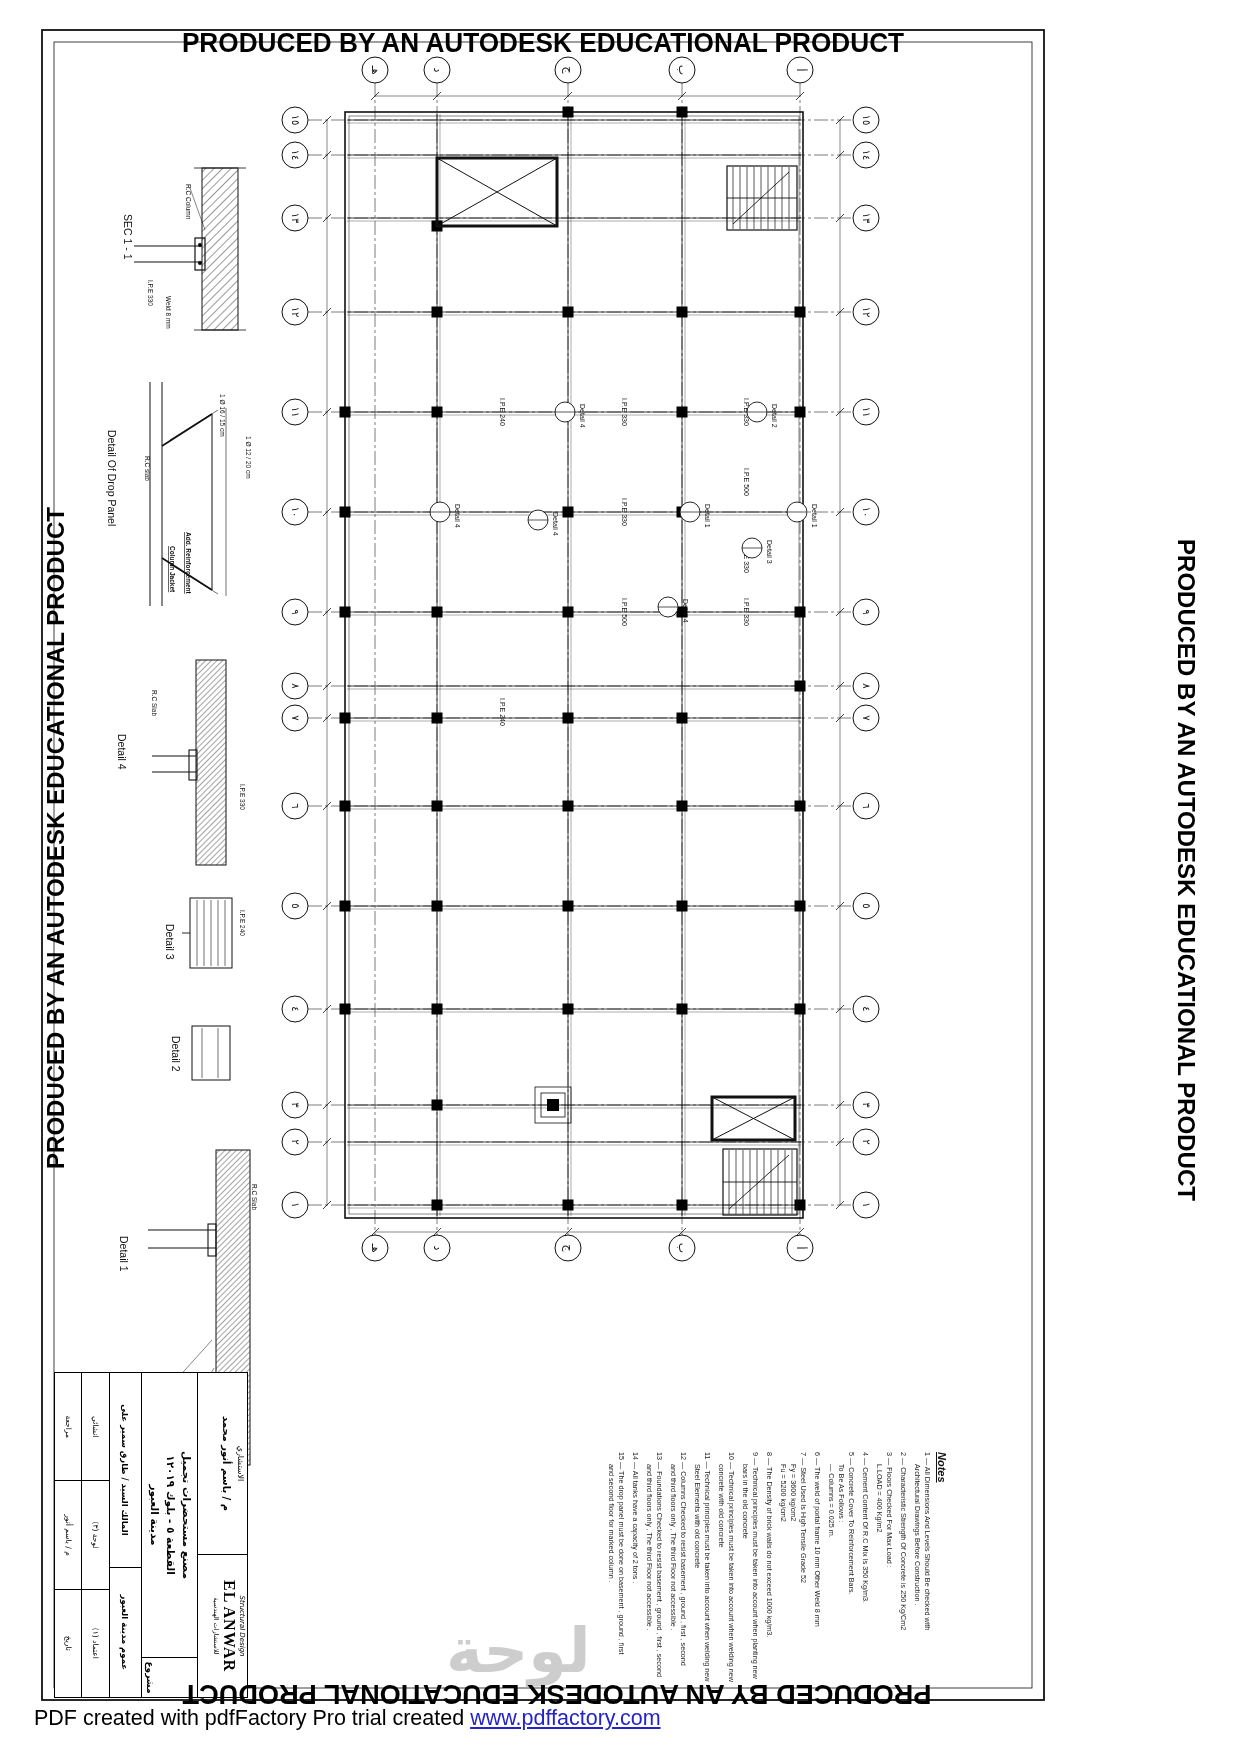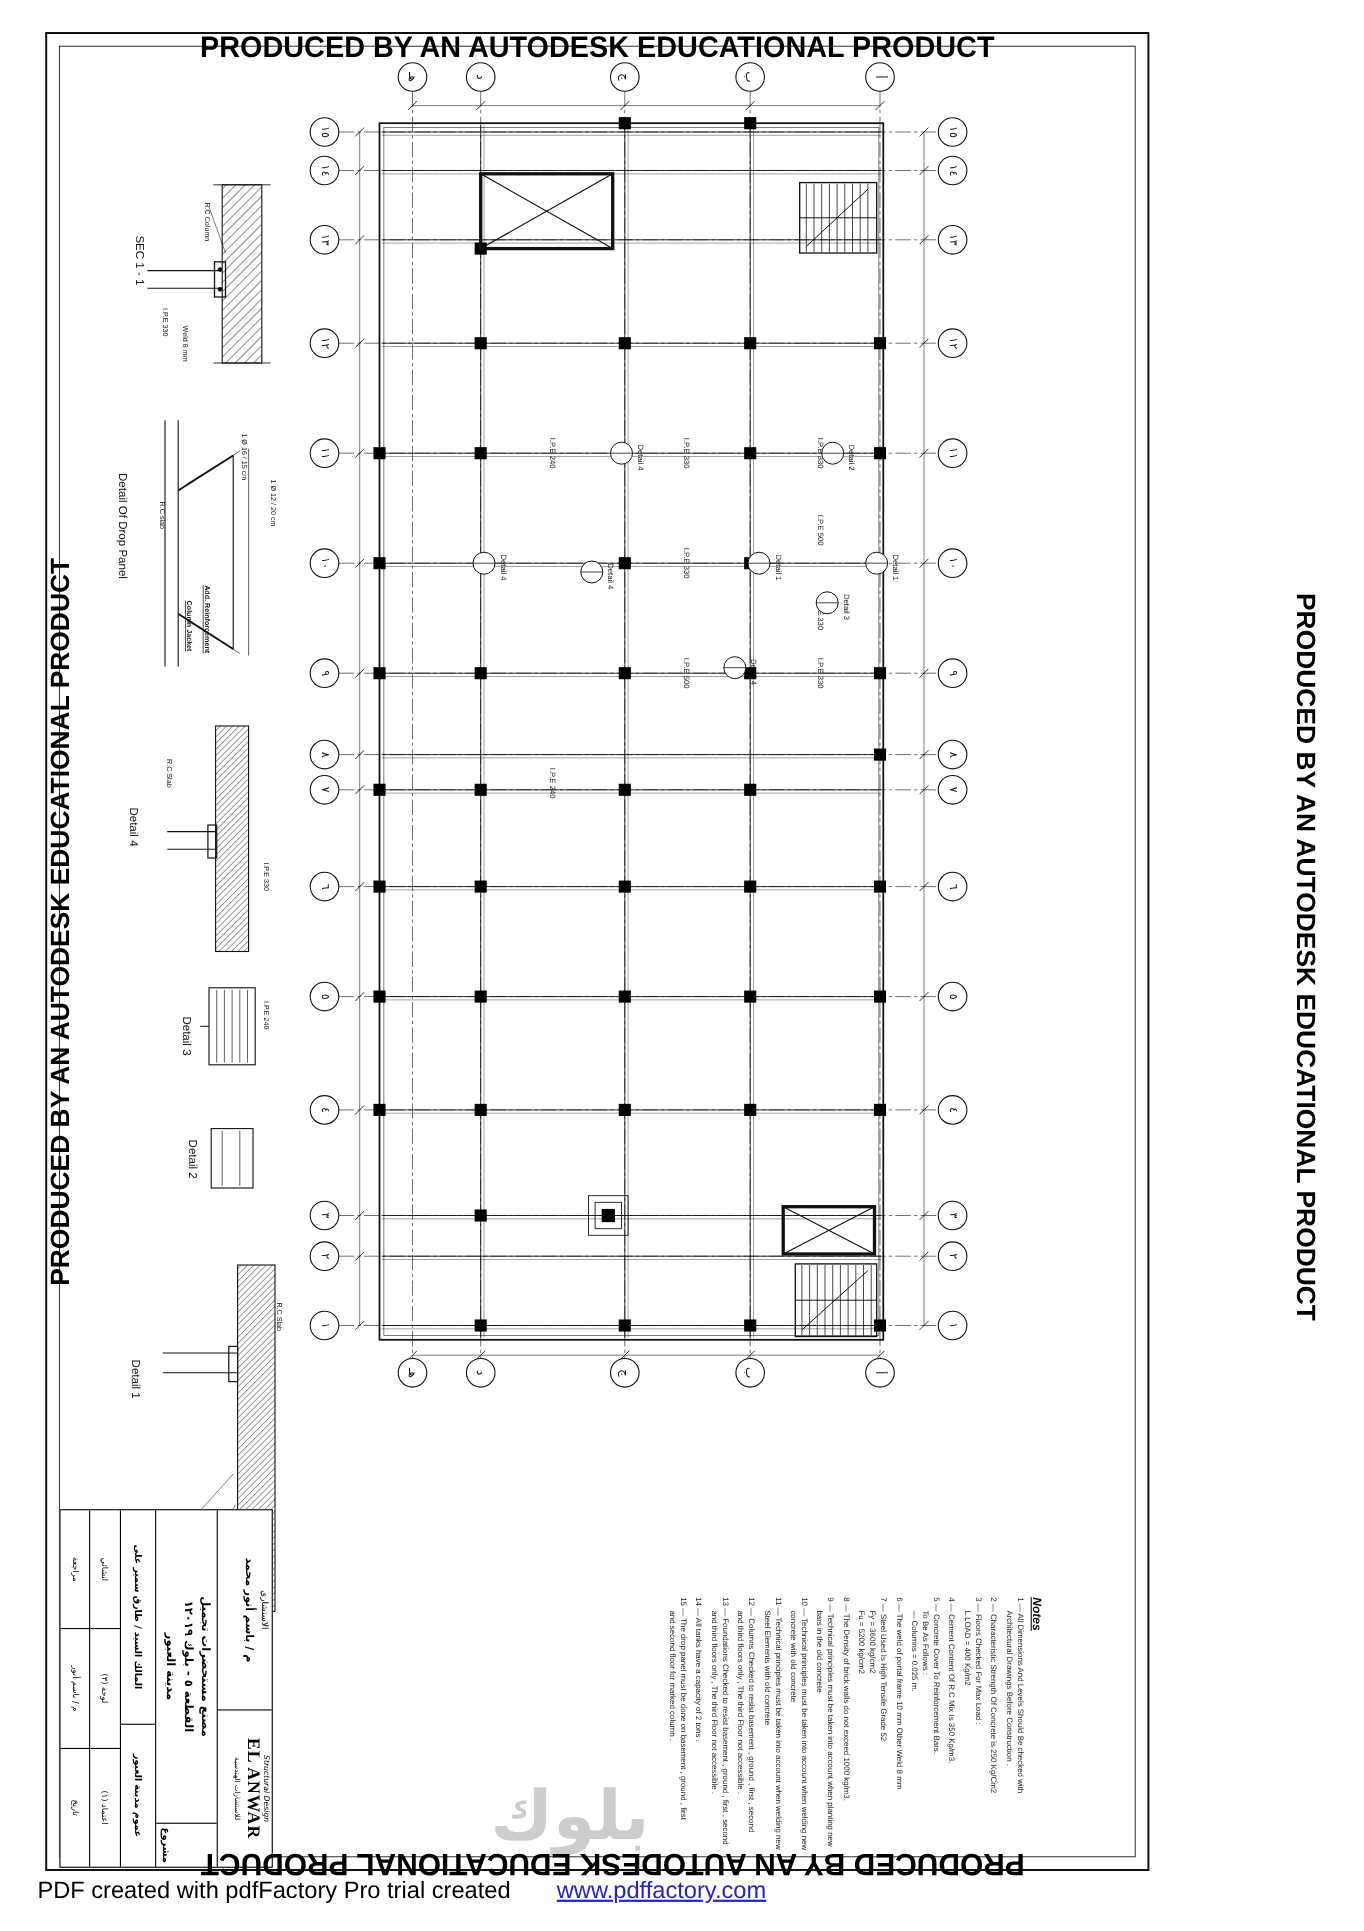--- a/index.html
+++ b/index.html
@@ -489,7 +489,7 @@
   </div>
     </div>
 
-  <div class="mostaql">بلوك</div>
+  <div class="mostaql">لوحة</div>
 
   <div class="footer">
     <span>PDF created with pdfFactory Pro trial created </span><a href="#">www.pdffactory.com</a>

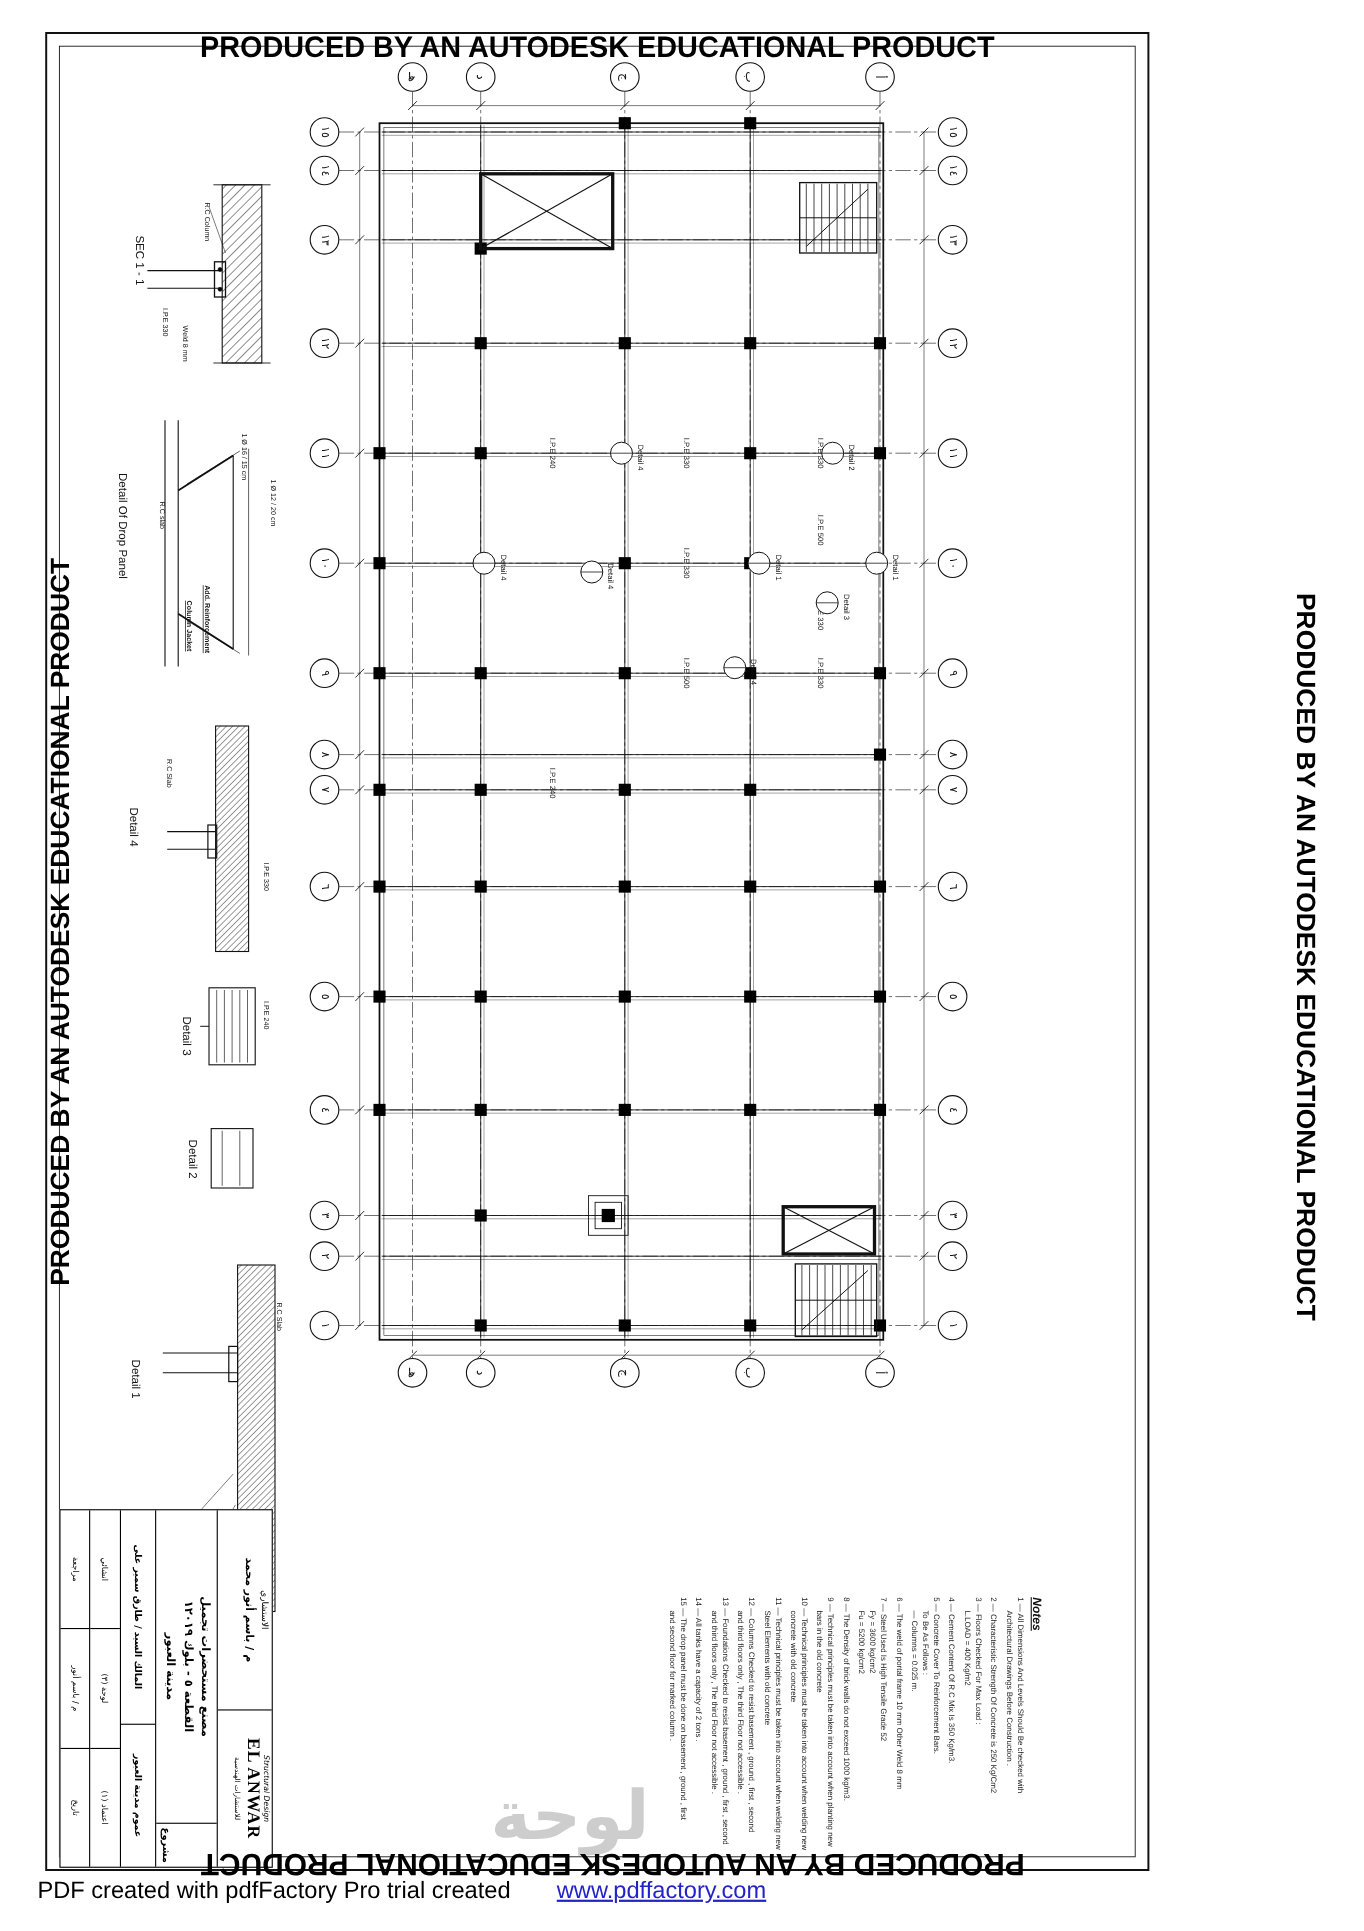--- a/index.html
+++ b/index.html
@@ -40,7 +40,7 @@
   .tb-small{flex:1;border-right:1px solid #000;font-size:7.5px;display:flex;align-items:center;justify-content:center;text-align:center;}
   .tb-small:last-child{border-right:none;}
   .footer{position:absolute;left:34px;top:1706px;font-size:21.5px;color:#000;z-index:7;}
-  .footer a{color:#2323c8;text-decoration:underline;margin-left:36px;}
+  .footer a{color:#2323c8;text-decoration:underline;}
 </style>
 </head>
 <body>

